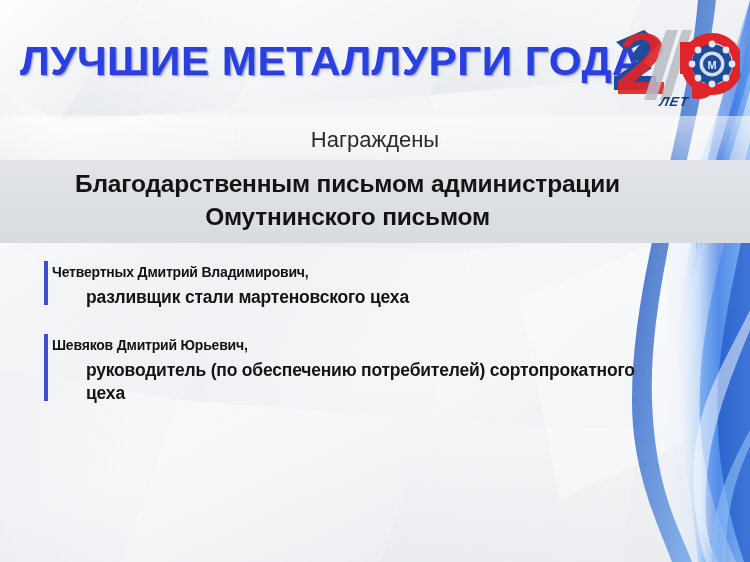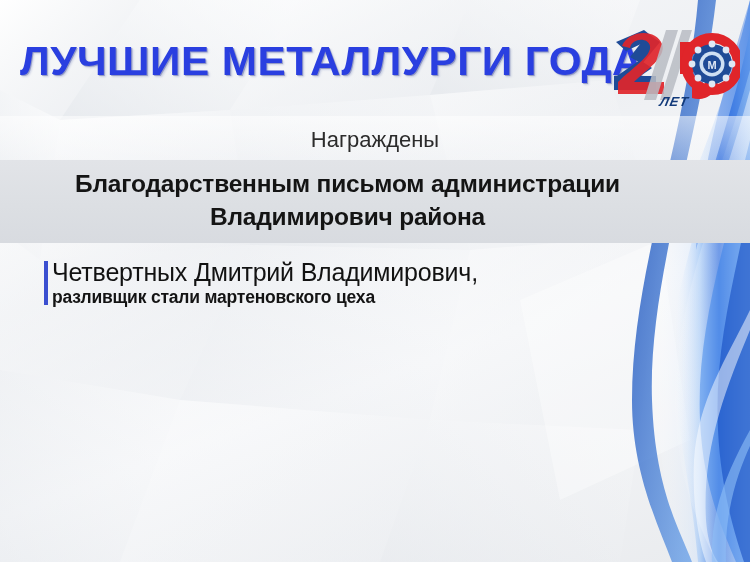--- a/index.html
+++ b/index.html
@@ -292,7 +292,7 @@
   <div class="subtitle">Награждены</div>
 
   <div class="award-band"></div>
-  <div class="award-text">Благодарственным письмом администрации Владимирович района</div>
+  <div class="award-text">Благодарственным письмом администрации Омутнинского письмом</div>
 
   <div class="entries">
 

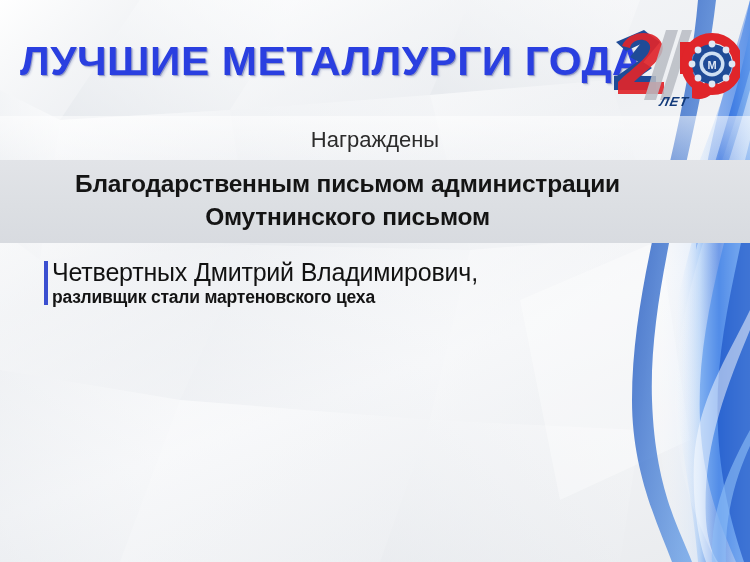--- a/index.html
+++ b/index.html
@@ -153,9 +153,9 @@
     background: #3b4fd0;
   }
   .entry-name {
-    font-size: 25px;
+    font-size: 14px;
     line-height: 28px;
-    font-weight: normal;
+    font-weight: bold;
     color: #121212;
     letter-spacing: -0.2px;
   }

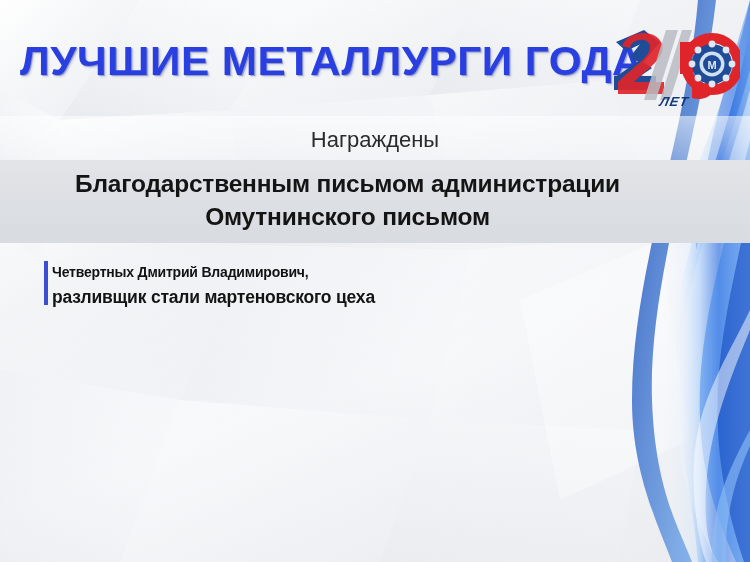--- a/index.html
+++ b/index.html
@@ -165,6 +165,7 @@
     font-weight: bold;
     color: #141414;
     letter-spacing: -0.2px;
+    margin-left: 34px;
   }
 </style>
 </head>

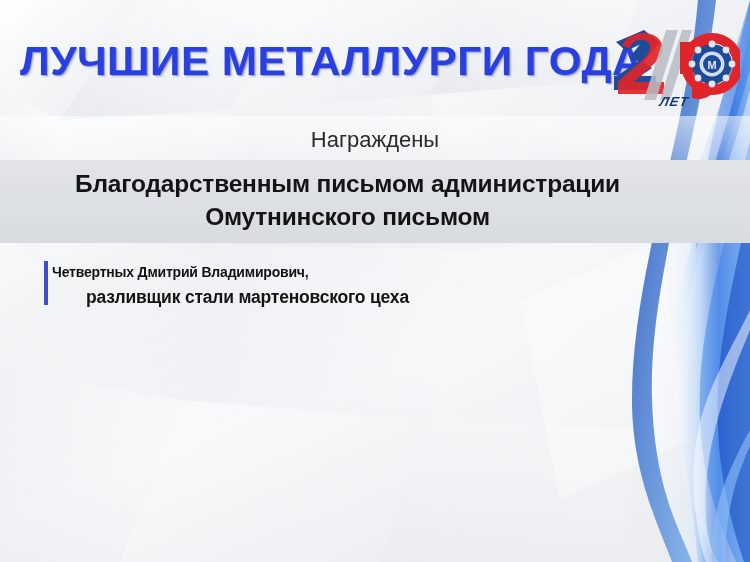--- a/index.html
+++ b/index.html
@@ -303,6 +303,11 @@
       <div class="entry-role">разливщик стали мартеновского цеха</div>
     </div>
 
+    <div class="entry">
+      <div class="entry-bar"></div>
+      <div class="entry-name">Шевяков Дмитрий Юрьевич,</div>
+      <div class="entry-role">руководитель (по обеспечению потребителей) сортопрокатного цеха</div>
+    </div>
 
     <div class="entry">
       <div class="entry-bar"></div>

